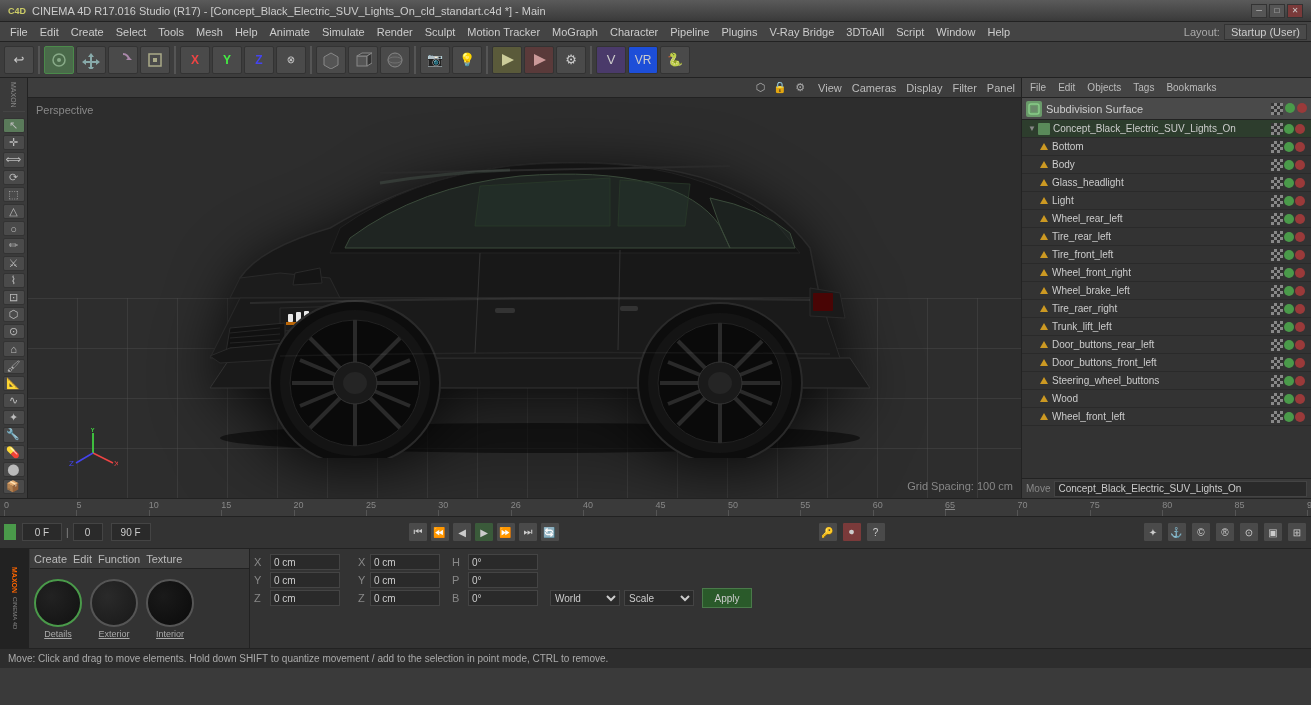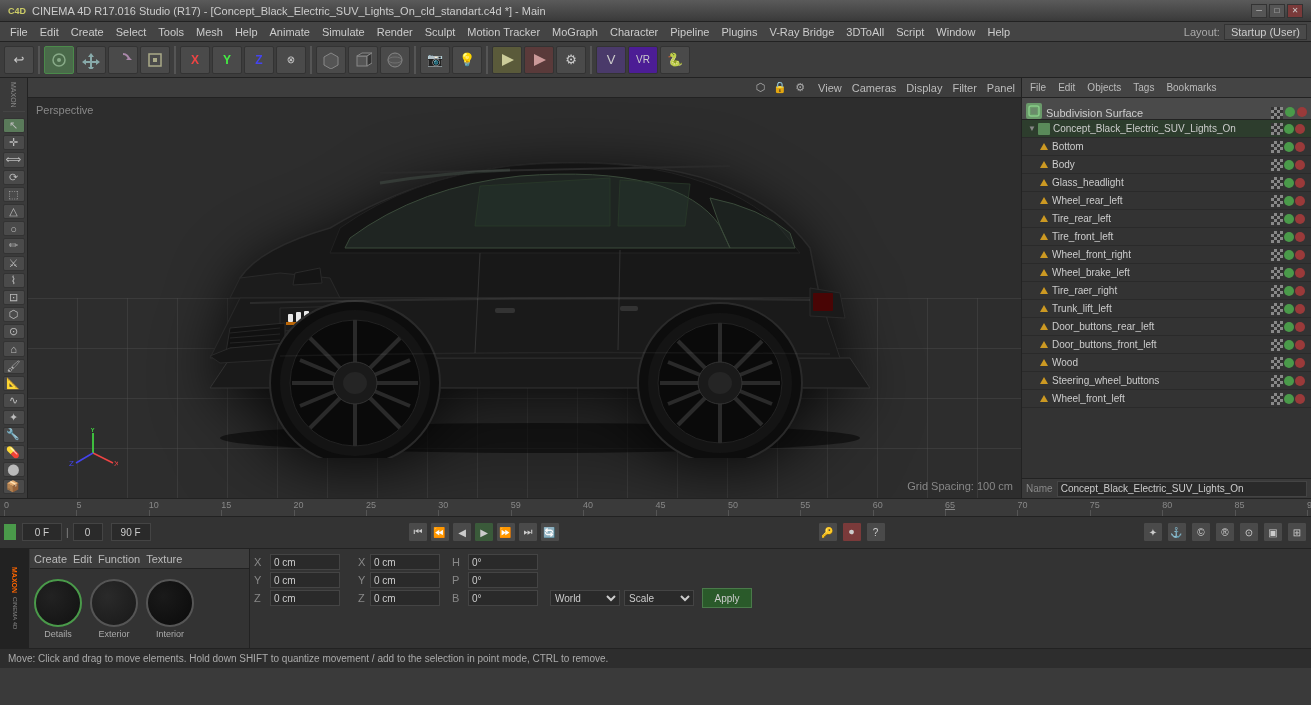--- a/index.html
+++ b/index.html
@@ -554,7 +554,7 @@
   <div class="toolbar-separator"></div>
 
   <div class="toolbar-btn" style="background:#4a3a6a;">V</div>
-  <div class="toolbar-btn" style="background:#4c1d95; font-size:10px;">VR</div>
+  <div class="toolbar-btn" style="background:#1d4ed8; font-size:12px;">VR</div>
   <div class="toolbar-btn">🐍</div>
 </div>
 

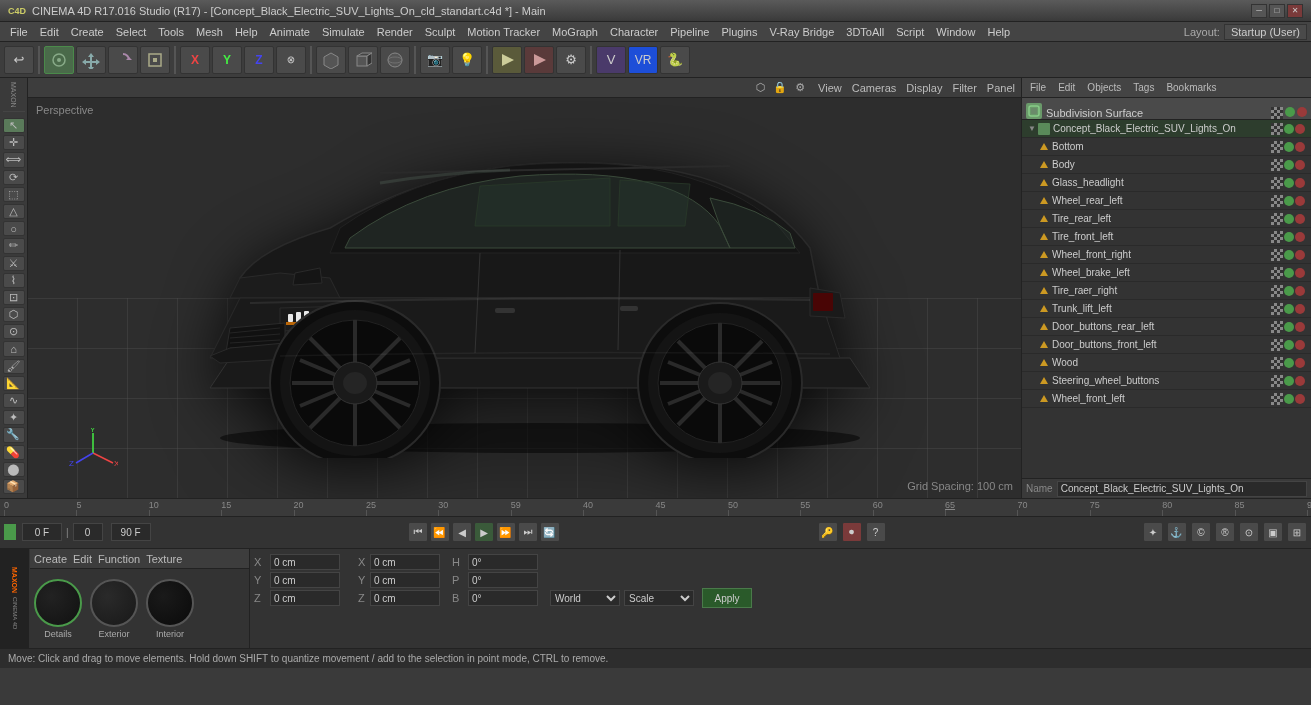--- a/index.html
+++ b/index.html
@@ -396,7 +396,7 @@
       height: 22px;
       background: #4a4a4a;
       display: flex;
-      align-items: flex-end;
+      align-items: center;
       padding: 0 4px;
       border-bottom: 1px solid #222;
       gap: 4px;

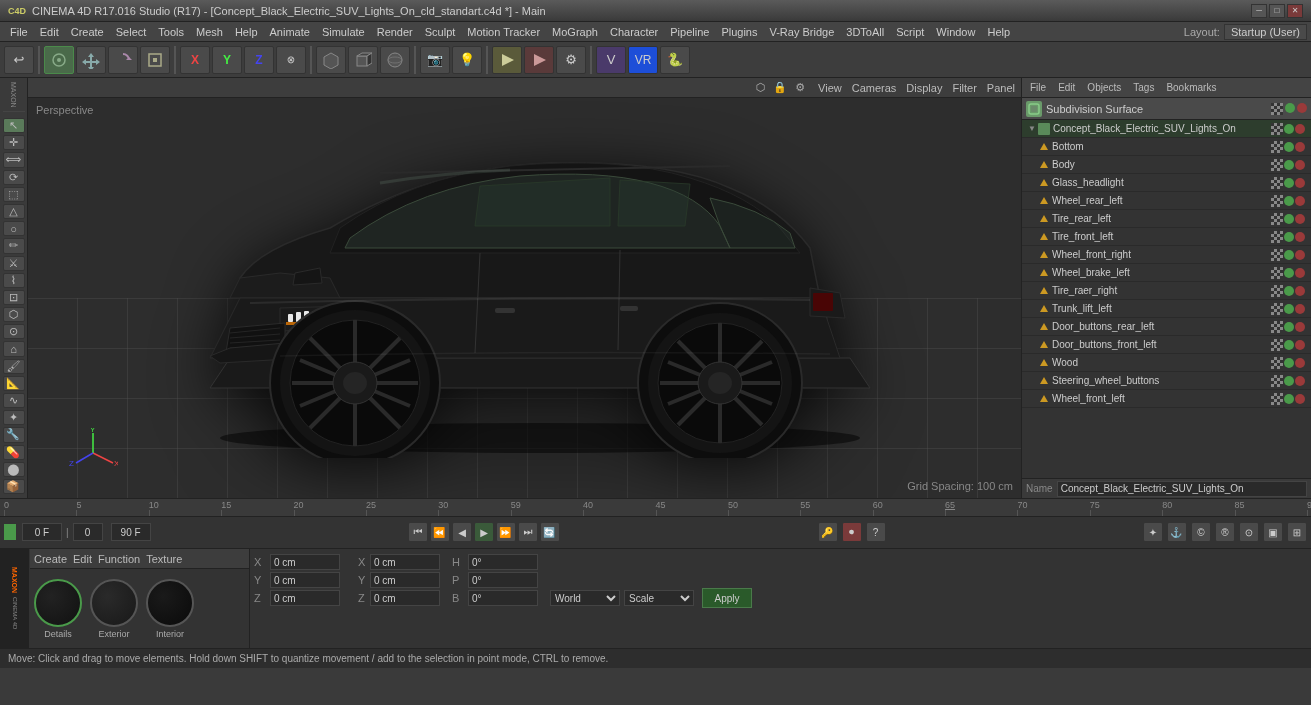--- a/index.html
+++ b/index.html
@@ -778,6 +778,16 @@
             <div class="tree-item-indent" style="width: 12px;"></div>
             <div style="width: 0px; height: 0px; border-left: 4px solid transparent; border-right: 4px solid transparent; border-bottom: 7px solid rgb(204, 153, 34); margin-right: 4px; flex-shrink: 0;"></div>
             <span class="tree-item-name">Glass_headlight</span>
+            <div class="row-dots">
+      <div style="width:12px;height:12px;background:repeating-conic-gradient(#888 0% 25%,#333 0% 50%) 0 0/6px 6px;"></div>
+      <div style="width:10px;height:10px;border-radius:50%;background:#4a9a4a;"></div>
+      <div style="width:10px;height:10px;border-radius:50%;background:#9a3a3a;"></div>
+    </div>
+          </div>
+          <div class="tree-item">
+            <div class="tree-item-indent" style="width: 12px;"></div>
+            <div style="width: 0px; height: 0px; border-left: 4px solid transparent; border-right: 4px solid transparent; border-bottom: 7px solid rgb(204, 153, 34); margin-right: 4px; flex-shrink: 0;"></div>
+            <span class="tree-item-name">Light</span>
             <div class="row-dots">
       <div style="width:12px;height:12px;background:repeating-conic-gradient(#888 0% 25%,#333 0% 50%) 0 0/6px 6px;"></div>
       <div style="width:10px;height:10px;border-radius:50%;background:#4a9a4a;"></div>

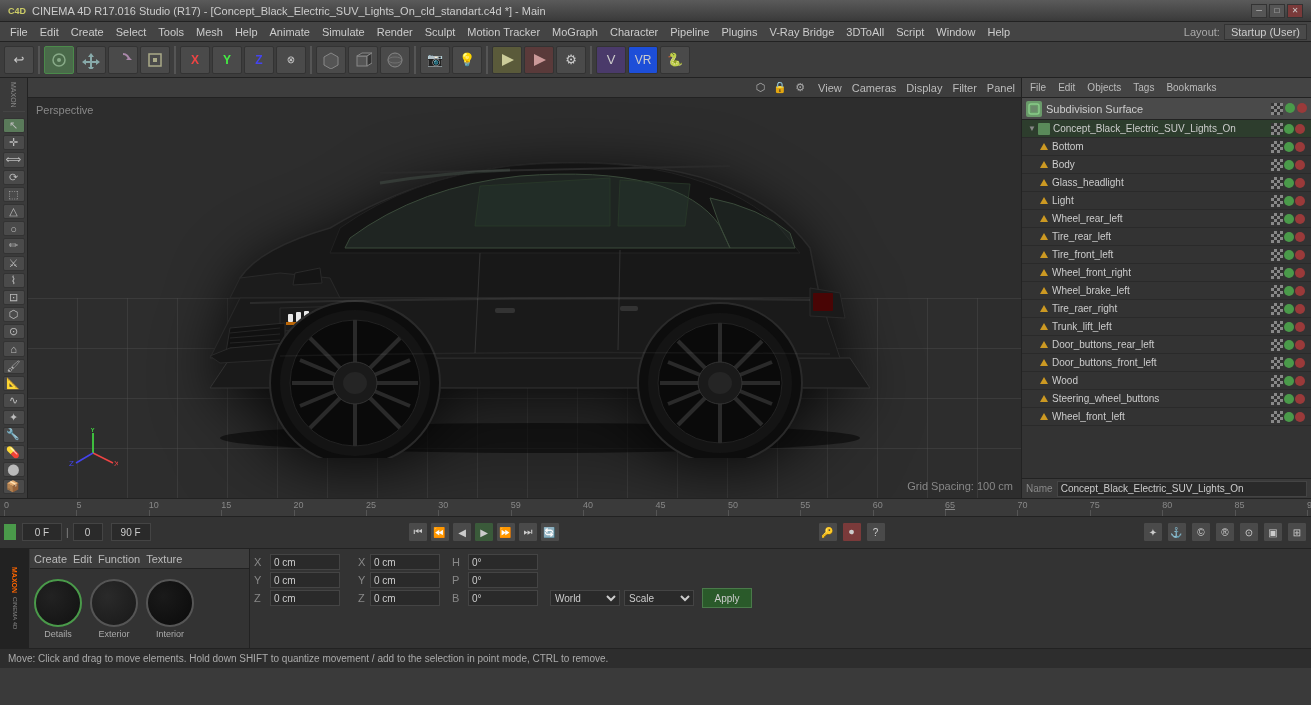--- a/index.html
+++ b/index.html
@@ -887,17 +887,17 @@
           <div class="tree-item">
             <div class="tree-item-indent" style="width: 12px;"></div>
             <div style="width: 0px; height: 0px; border-left: 4px solid transparent; border-right: 4px solid transparent; border-bottom: 7px solid rgb(204, 153, 34); margin-right: 4px; flex-shrink: 0;"></div>
+            <span class="tree-item-name">Steering_wheel_buttons</span>
+            <div class="row-dots">
+      <div style="width:12px;height:12px;background:repeating-conic-gradient(#888 0% 25%,#333 0% 50%) 0 0/6px 6px;"></div>
+      <div style="width:10px;height:10px;border-radius:50%;background:#4a9a4a;"></div>
+      <div style="width:10px;height:10px;border-radius:50%;background:#9a3a3a;"></div>
+    </div>
+          </div>
+          <div class="tree-item">
+            <div class="tree-item-indent" style="width: 12px;"></div>
+            <div style="width: 0px; height: 0px; border-left: 4px solid transparent; border-right: 4px solid transparent; border-bottom: 7px solid rgb(204, 153, 34); margin-right: 4px; flex-shrink: 0;"></div>
             <span class="tree-item-name">Wood</span>
-            <div class="row-dots">
-      <div style="width:12px;height:12px;background:repeating-conic-gradient(#888 0% 25%,#333 0% 50%) 0 0/6px 6px;"></div>
-      <div style="width:10px;height:10px;border-radius:50%;background:#4a9a4a;"></div>
-      <div style="width:10px;height:10px;border-radius:50%;background:#9a3a3a;"></div>
-    </div>
-          </div>
-          <div class="tree-item">
-            <div class="tree-item-indent" style="width: 12px;"></div>
-            <div style="width: 0px; height: 0px; border-left: 4px solid transparent; border-right: 4px solid transparent; border-bottom: 7px solid rgb(204, 153, 34); margin-right: 4px; flex-shrink: 0;"></div>
-            <span class="tree-item-name">Steering_wheel_buttons</span>
             <div class="row-dots">
       <div style="width:12px;height:12px;background:repeating-conic-gradient(#888 0% 25%,#333 0% 50%) 0 0/6px 6px;"></div>
       <div style="width:10px;height:10px;border-radius:50%;background:#4a9a4a;"></div>

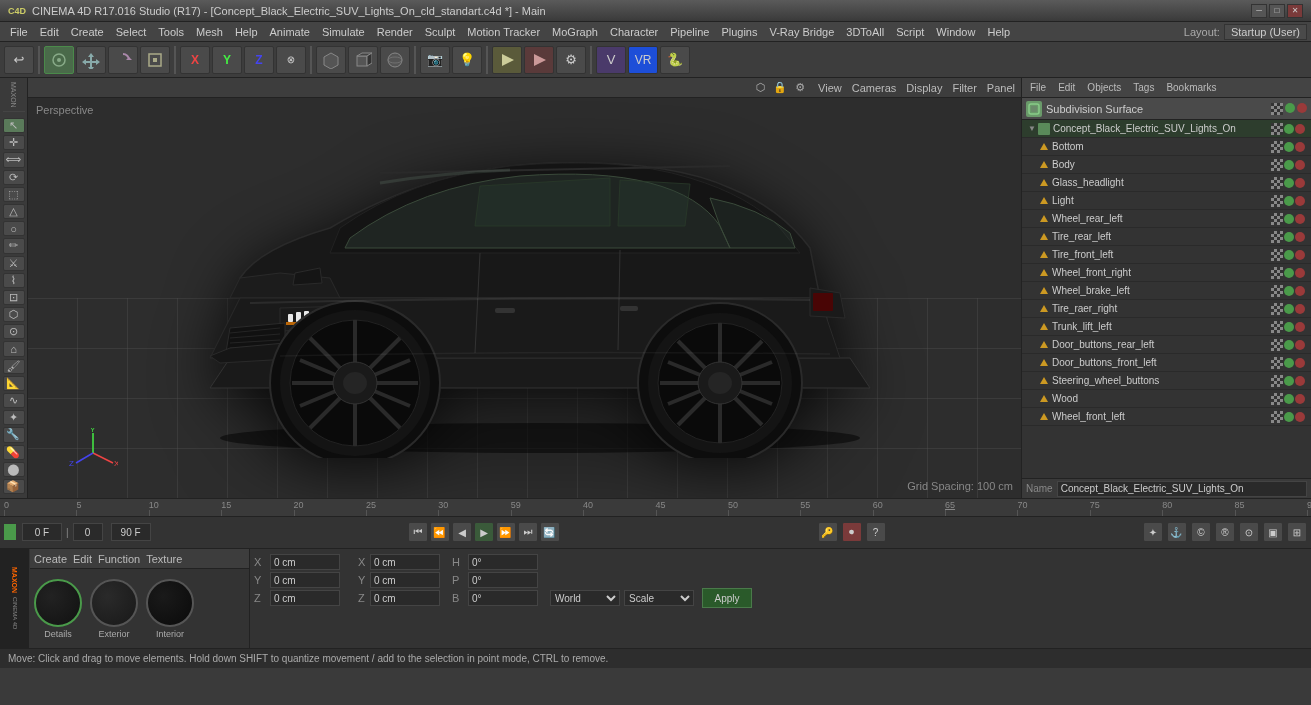--- a/index.html
+++ b/index.html
@@ -918,7 +918,7 @@
     </div>
 
     <div id="name-row">
-      <span style="font-size:10px;color:#888;">Name</span>
+      <span style="font-size:10px;color:#888;">Move</span>
       <div style="flex:1; height:16px; background:#2a2a2a; border:1px solid #444; padding:0 3px; display:flex; align-items:center;">
         <span style="font-size:10px;color:#ccc;">Concept_Black_Electric_SUV_Lights_On</span>
       </div>

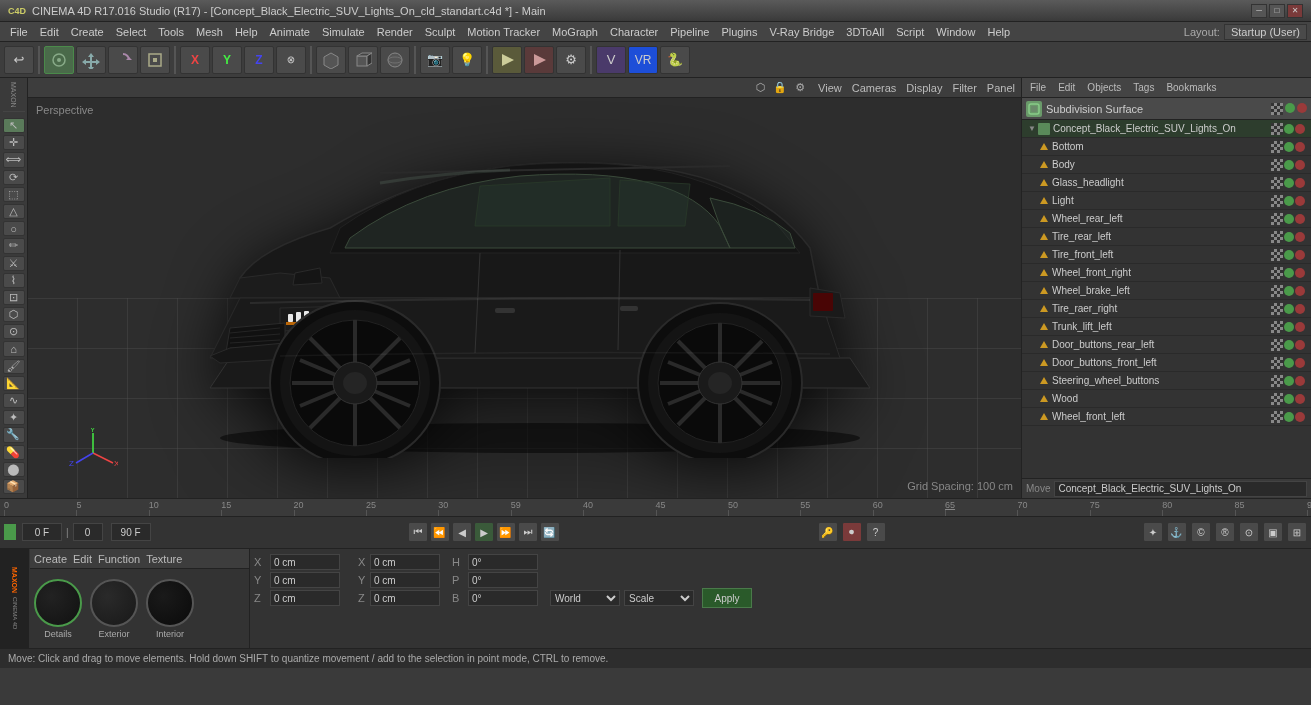--- a/index.html
+++ b/index.html
@@ -943,7 +943,7 @@
         <div class="ruler-line" style="left: 27.7778%;"></div>
         <span class="ruler-mark" style="left: 33.3333%;">30</span>
         <div class="ruler-line" style="left: 33.3333%;"></div>
-        <span class="ruler-mark" style="left: 38.8889%;">59</span>
+        <span class="ruler-mark" style="left: 38.8889%;">26</span>
         <div class="ruler-line" style="left: 38.8889%;"></div>
         <span class="ruler-mark" style="left: 44.4444%;">40</span>
         <div class="ruler-line" style="left: 44.4444%;"></div>

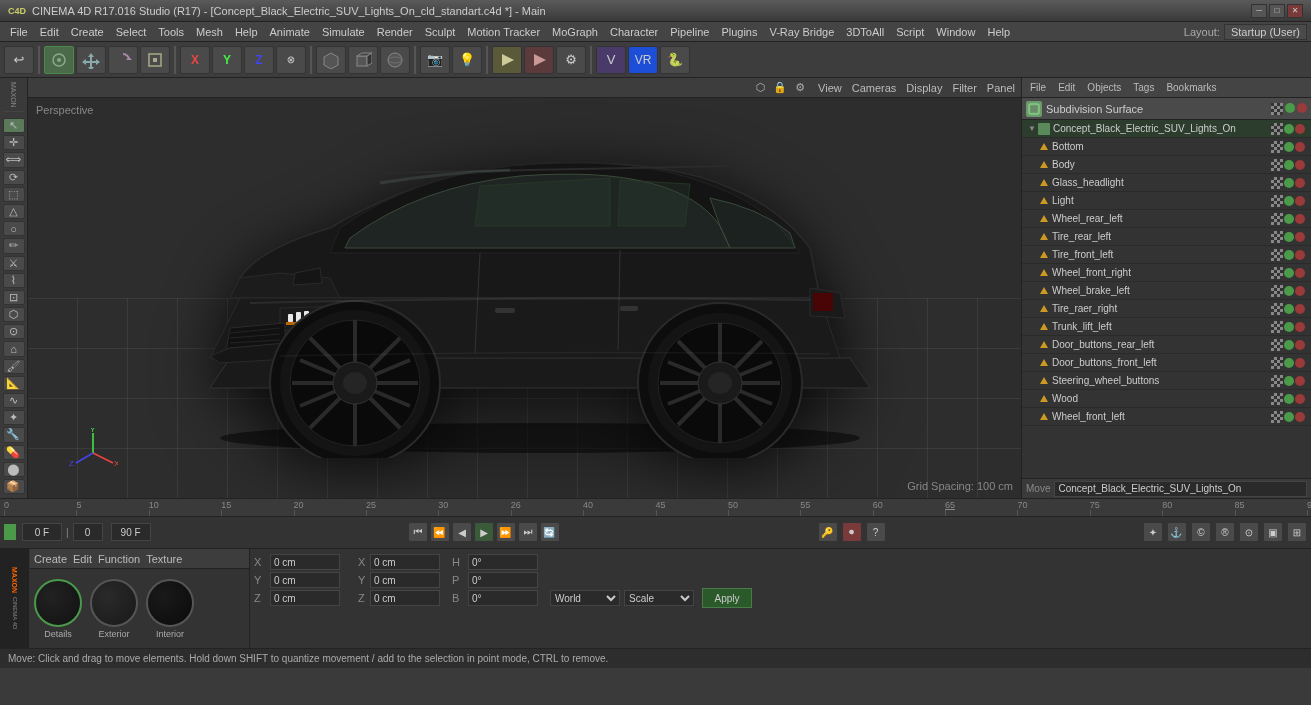--- a/index.html
+++ b/index.html
@@ -323,6 +323,7 @@
       color: #aaa;
       margin-top: 2px;
       text-align: center;
+      text-decoration: underline;
     }
     .coord-row {
       display: flex;

